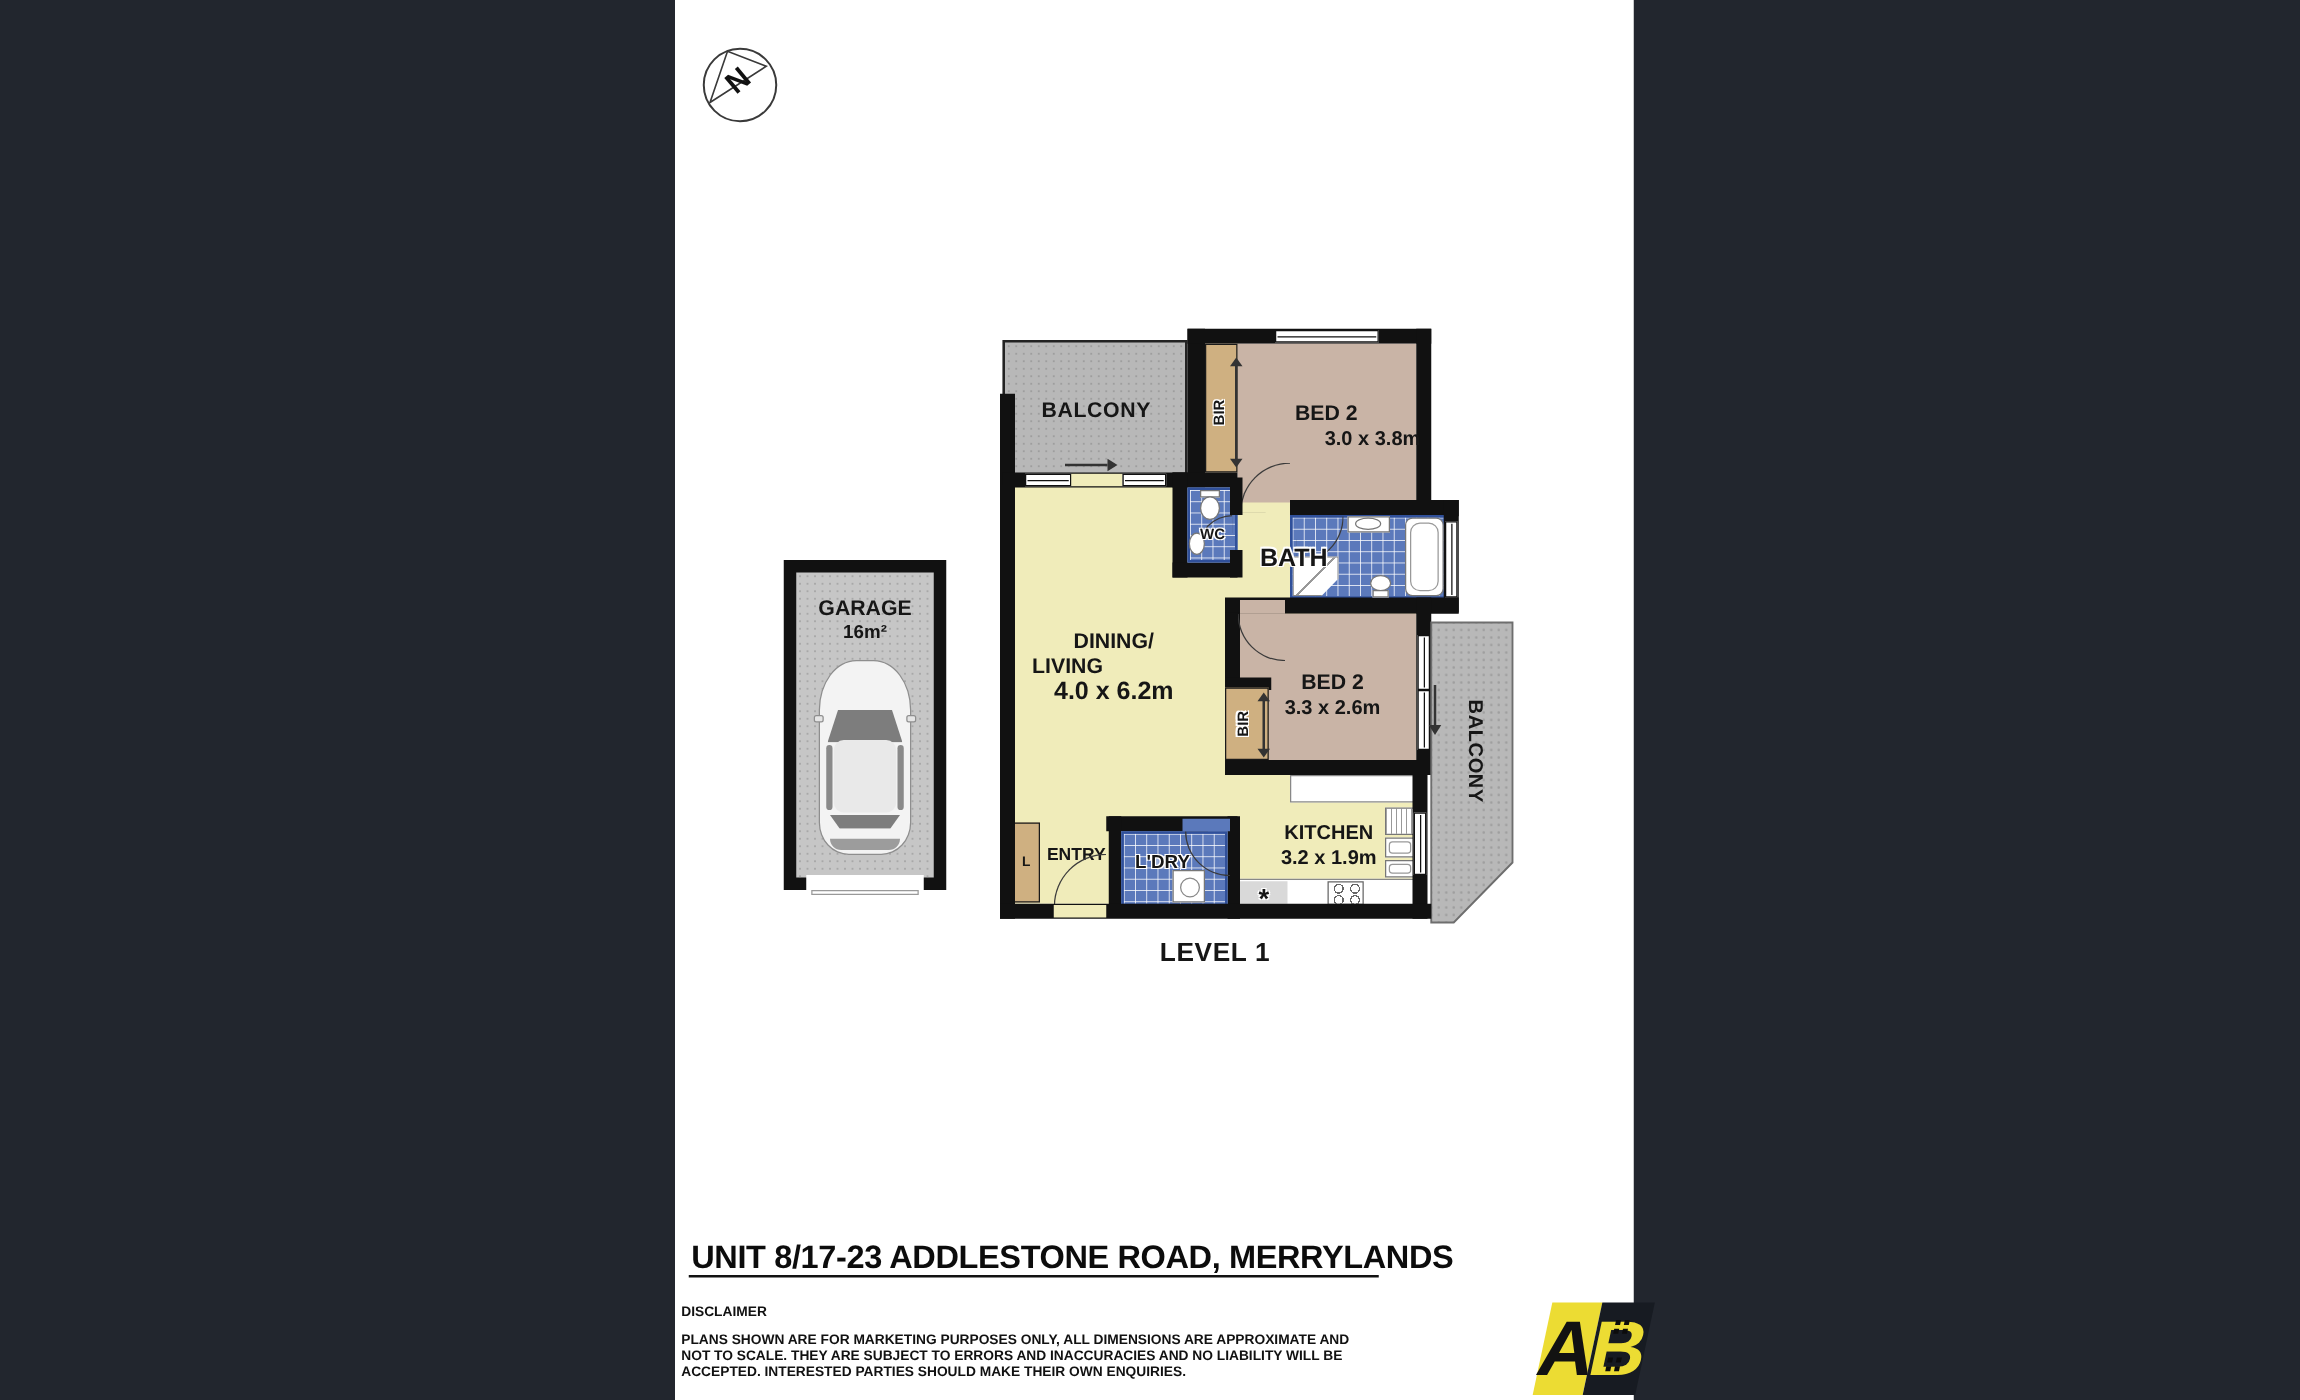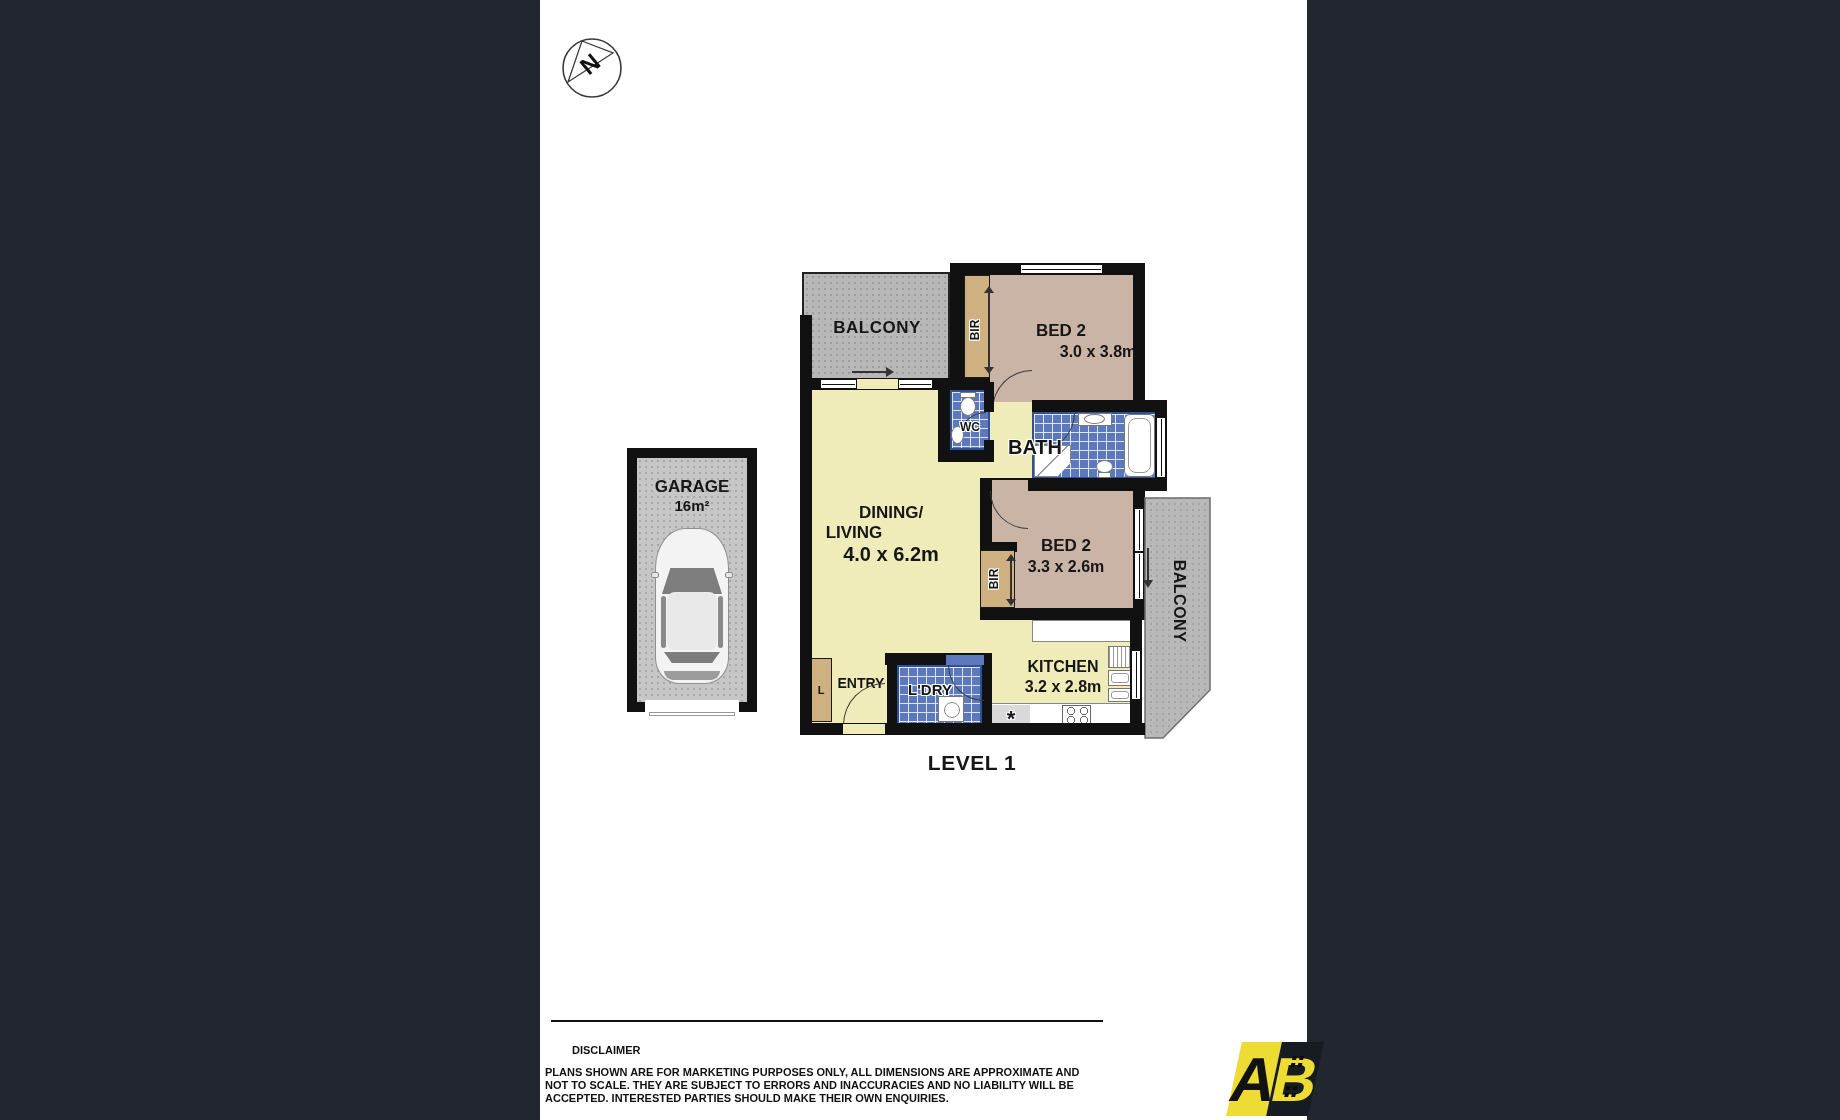--- a/index.html
+++ b/index.html
@@ -212,7 +212,7 @@
   <div class="wall" style="left:1130px;top:620px;width:12px;height:115px"></div>
   <div class="win win-v" style="left:1131px;top:650px;width:10px;height:50px"></div>
   <div class="lbl lbl-plain" style="left:1063px;top:667px;font-size:16px">KITCHEN</div>
-  <div class="lbl lbl-plain" style="left:1063px;top:687px;font-size:16px">3.2 x 2.8m</div>
+  <div class="lbl lbl-plain" style="left:1063px;top:687px;font-size:16px">3.2 x 1.9m</div>
 
   <div class="wall" style="left:885px;top:653px;width:105px;height:12px"></div>
   <div class="wall" style="left:887px;top:653px;width:10px;height:80px"></div>

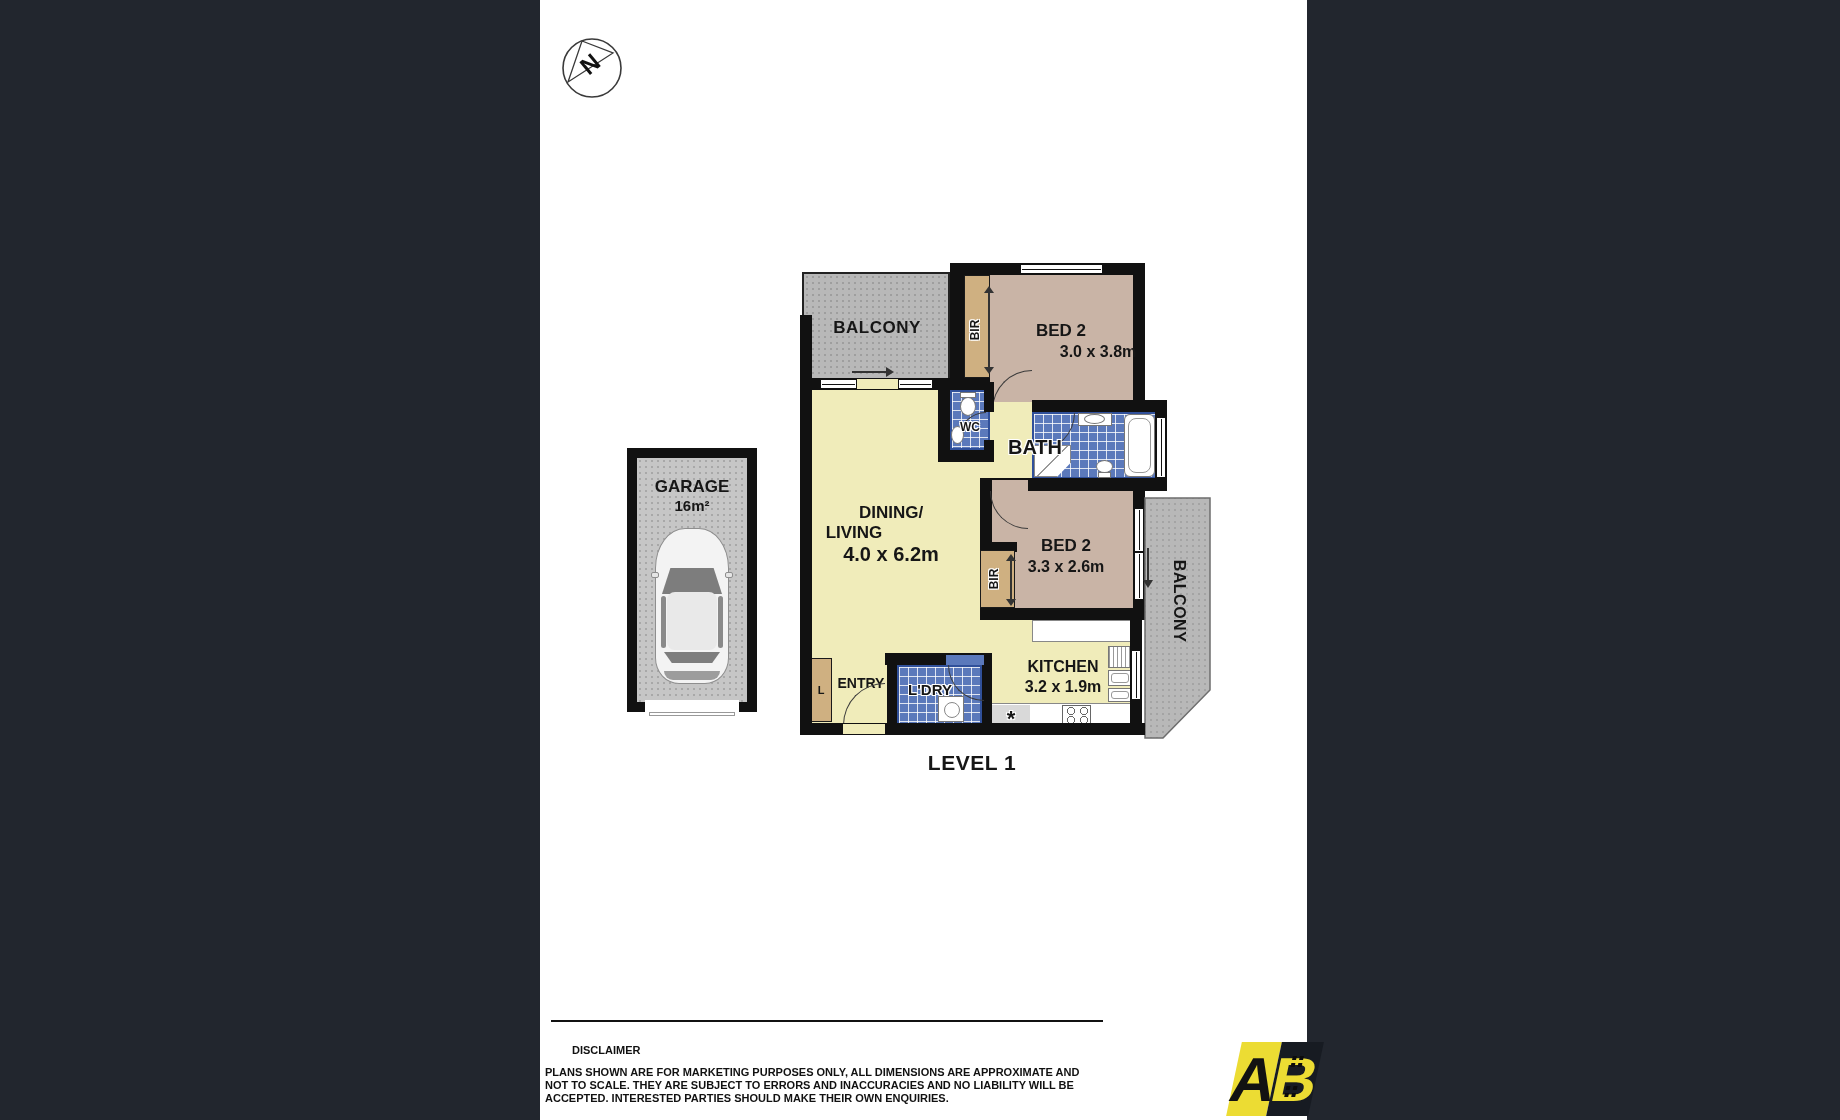--- a/index.html
+++ b/index.html
@@ -238,6 +238,7 @@
 
   <div class="lbl lbl-plain" style="left:972px;top:763px;font-size:21px;letter-spacing:0.5px">LEVEL 1</div>
 
+  <div class="title" style="left:553px;top:990px">UNIT 8/17-23 ADDLESTONE ROAD, MERRYLANDS</div>
   <div class="rule" style="left:551px;top:1020px;width:552px;height:2px"></div>
   <div class="disc" style="left:572px;top:1044px">DISCLAIMER</div>
   <div class="disc" style="left:545px;top:1066px">PLANS SHOWN ARE FOR MARKETING PURPOSES ONLY, ALL DIMENSIONS ARE APPROXIMATE AND</div>

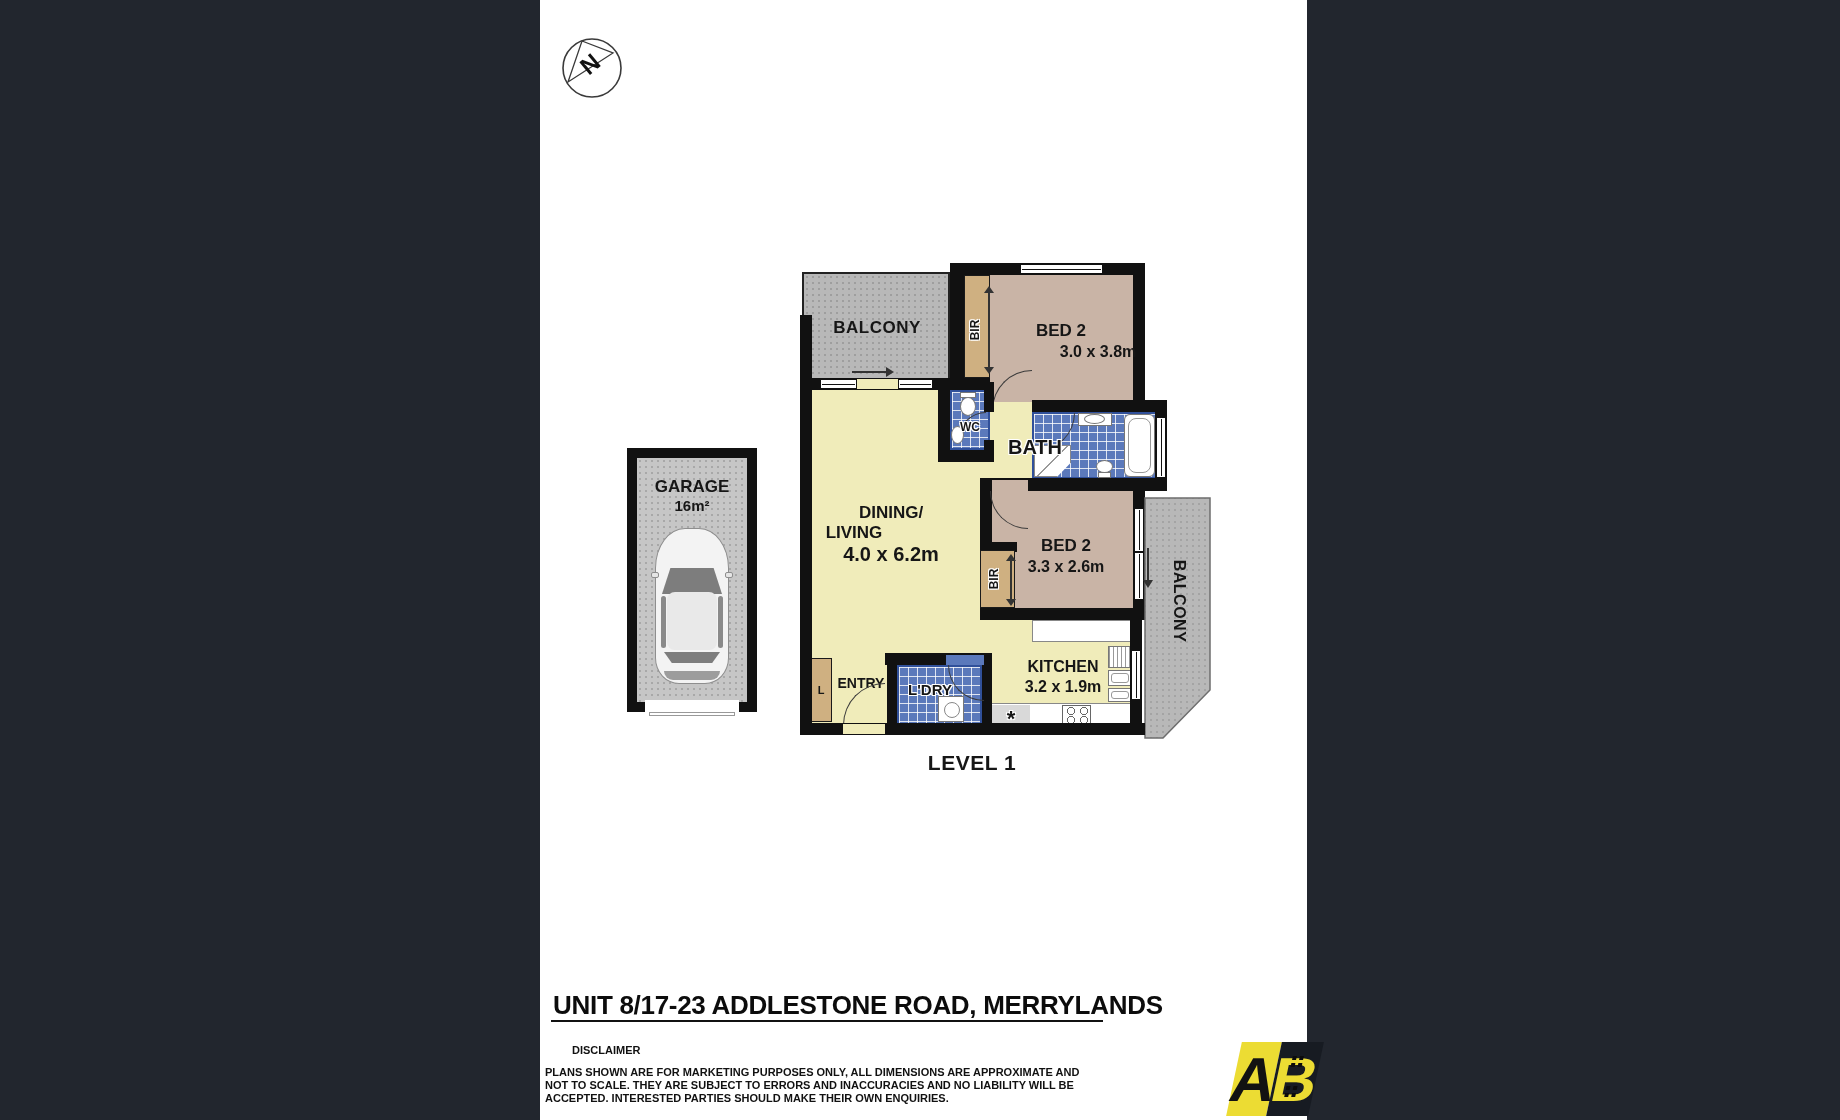--- a/index.html
+++ b/index.html
@@ -240,7 +240,7 @@
 
   <div class="title" style="left:553px;top:990px">UNIT 8/17-23 ADDLESTONE ROAD, MERRYLANDS</div>
   <div class="rule" style="left:551px;top:1020px;width:552px;height:2px"></div>
-  <div class="disc" style="left:572px;top:1044px">DISCLAIMER</div>
+  <div class="disc" style="left:545px;top:1044px">DISCLAIMER</div>
   <div class="disc" style="left:545px;top:1066px">PLANS SHOWN ARE FOR MARKETING PURPOSES ONLY, ALL DIMENSIONS ARE APPROXIMATE AND</div>
   <div class="disc" style="left:545px;top:1079px">NOT TO SCALE. THEY ARE SUBJECT TO ERRORS AND INACCURACIES AND NO LIABILITY WILL BE</div>
   <div class="disc" style="left:545px;top:1092px">ACCEPTED. INTERESTED PARTIES SHOULD MAKE THEIR OWN ENQUIRIES.</div>

